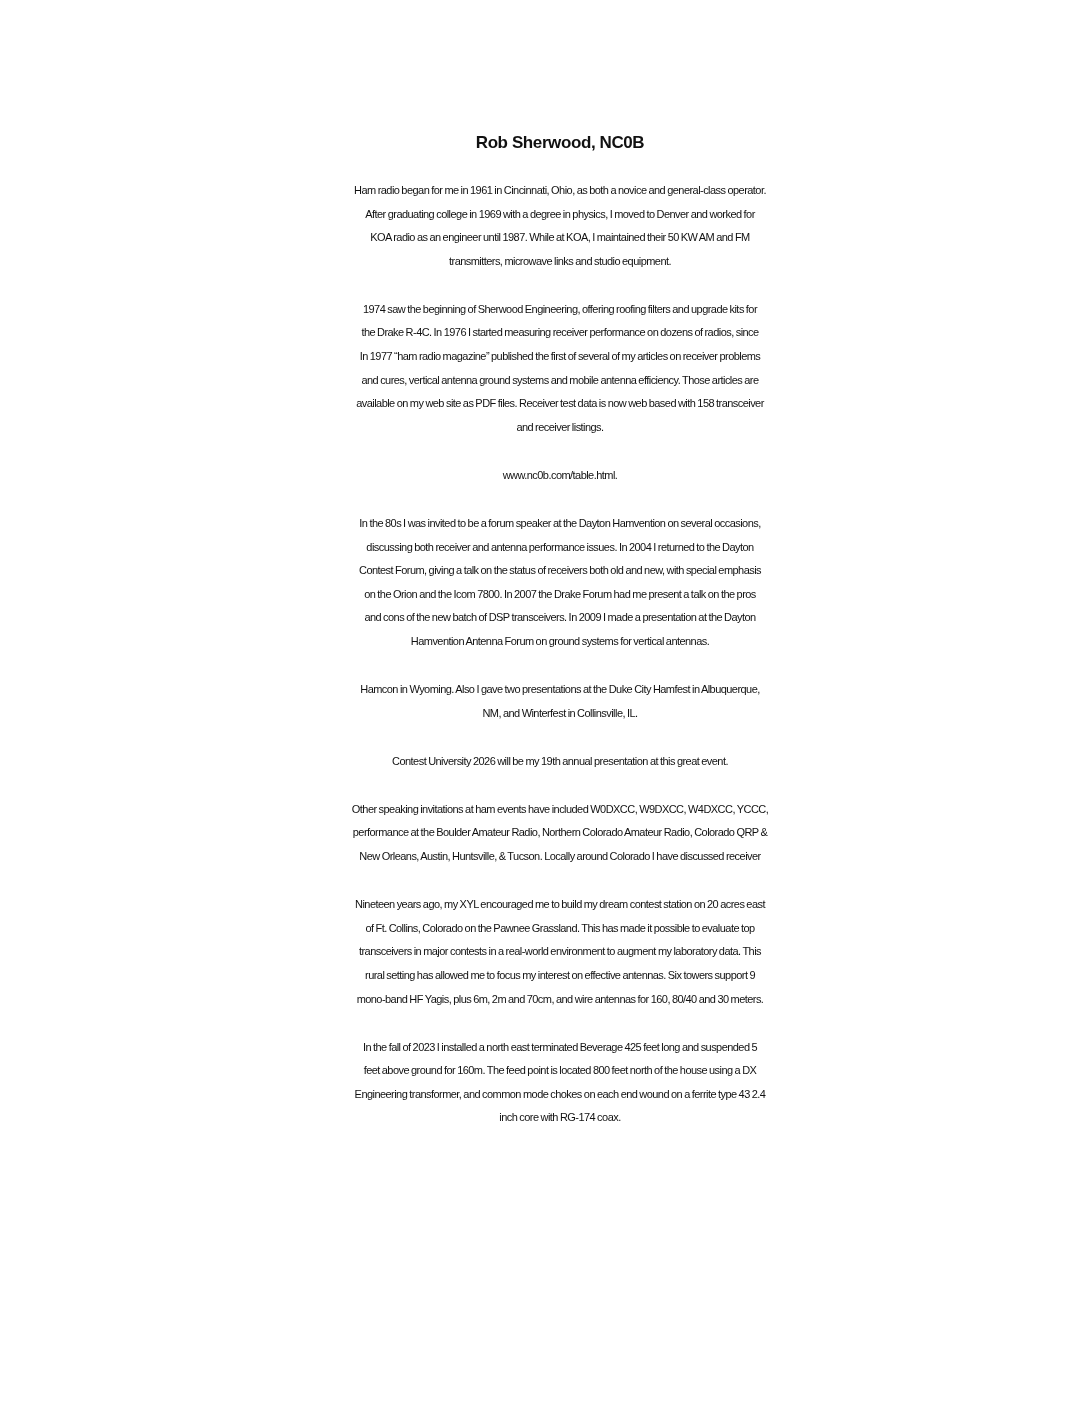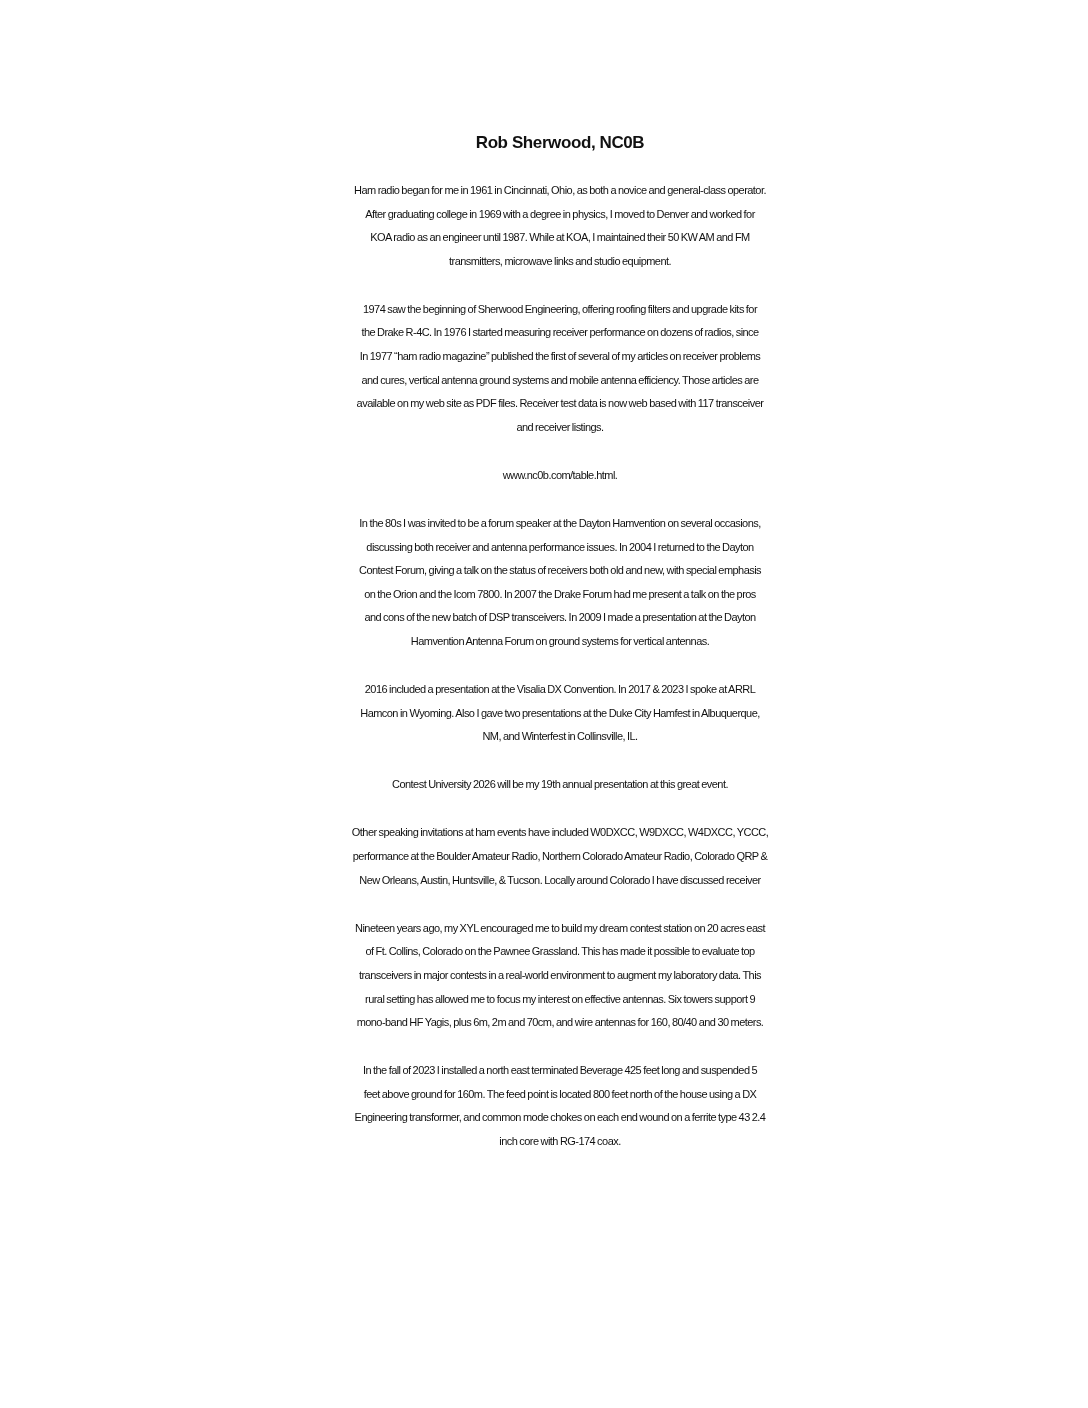--- a/index.html
+++ b/index.html
@@ -64,7 +64,7 @@
     <span class="line">the Drake R-4C.  In 1976 I started measuring receiver performance on dozens of radios, since</span>
     <span class="line">In 1977 “ham radio magazine” published the first of several of my articles on receiver problems</span>
     <span class="line">and cures, vertical antenna ground systems and mobile antenna efficiency.  Those articles are</span>
-    <span class="line">available on my web site as PDF files. Receiver test data is now web based with 117 transceiver</span>
+    <span class="line">available on my web site as PDF files. Receiver test data is now web based with 158 transceiver</span>
     <span class="line">and receiver listings.</span>
   </div>
 

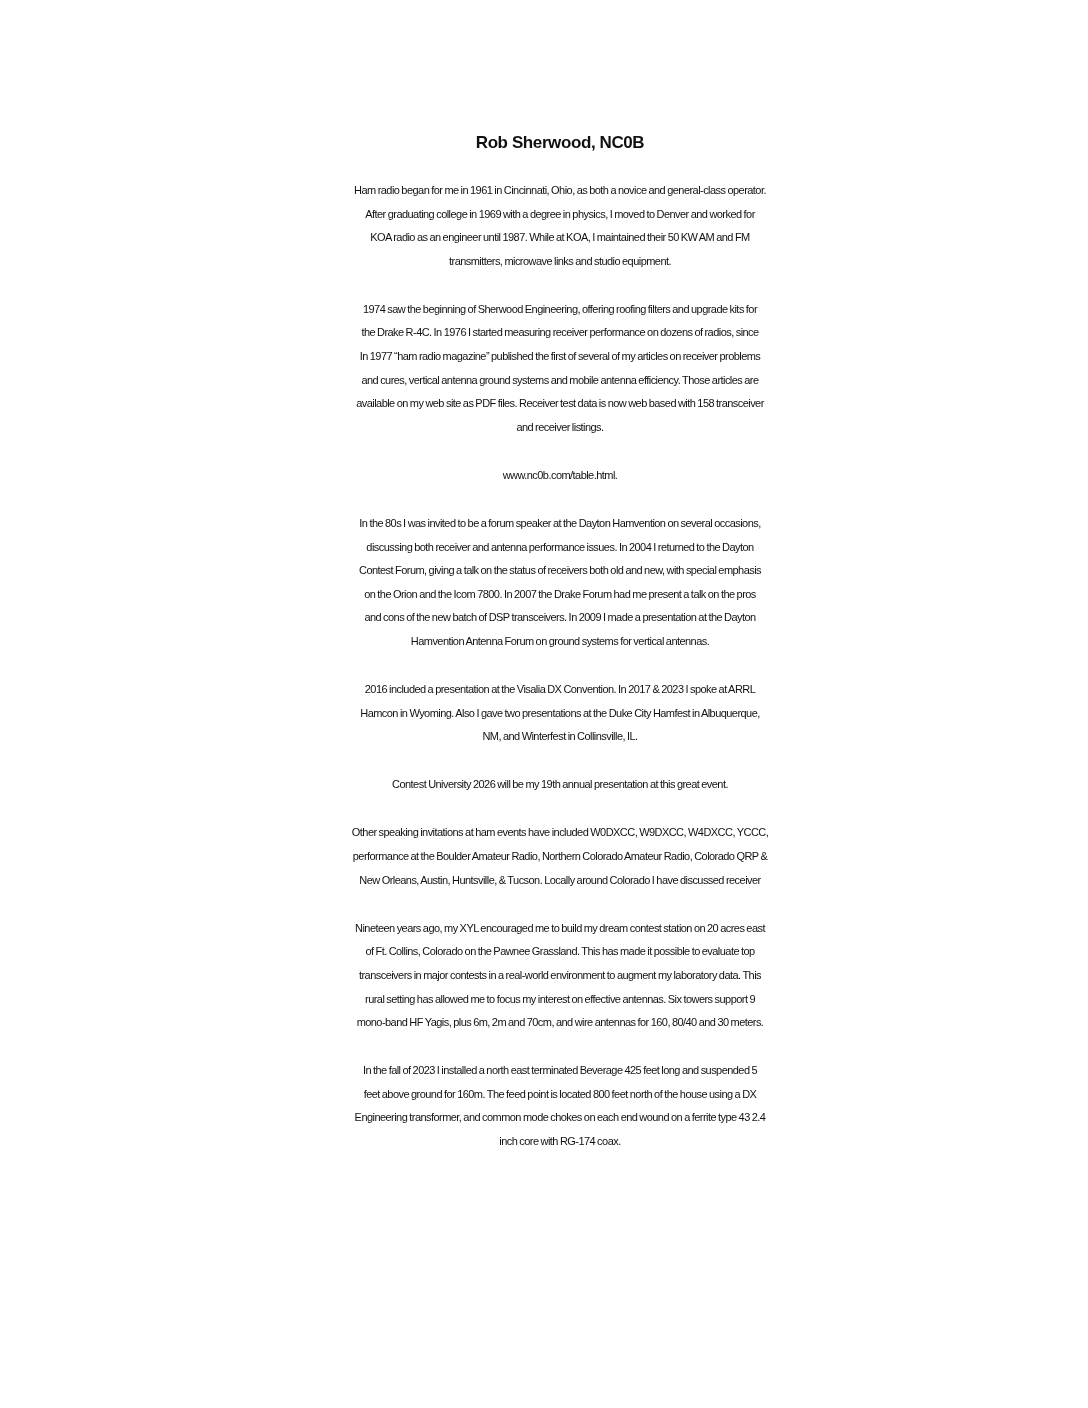--- a/index.html
+++ b/index.html
@@ -82,7 +82,6 @@
   </div>
 
   <div class="para">
-    <span class="line">2016 included a presentation at the Visalia DX Convention. In 2017 &amp; 2023 I spoke at ARRL</span>
     <span class="line">Hamcon in Wyoming. Also I gave two presentations at the Duke City Hamfest in Albuquerque,</span>
     <span class="line">NM, and Winterfest in Collinsville, IL.</span>
   </div>

